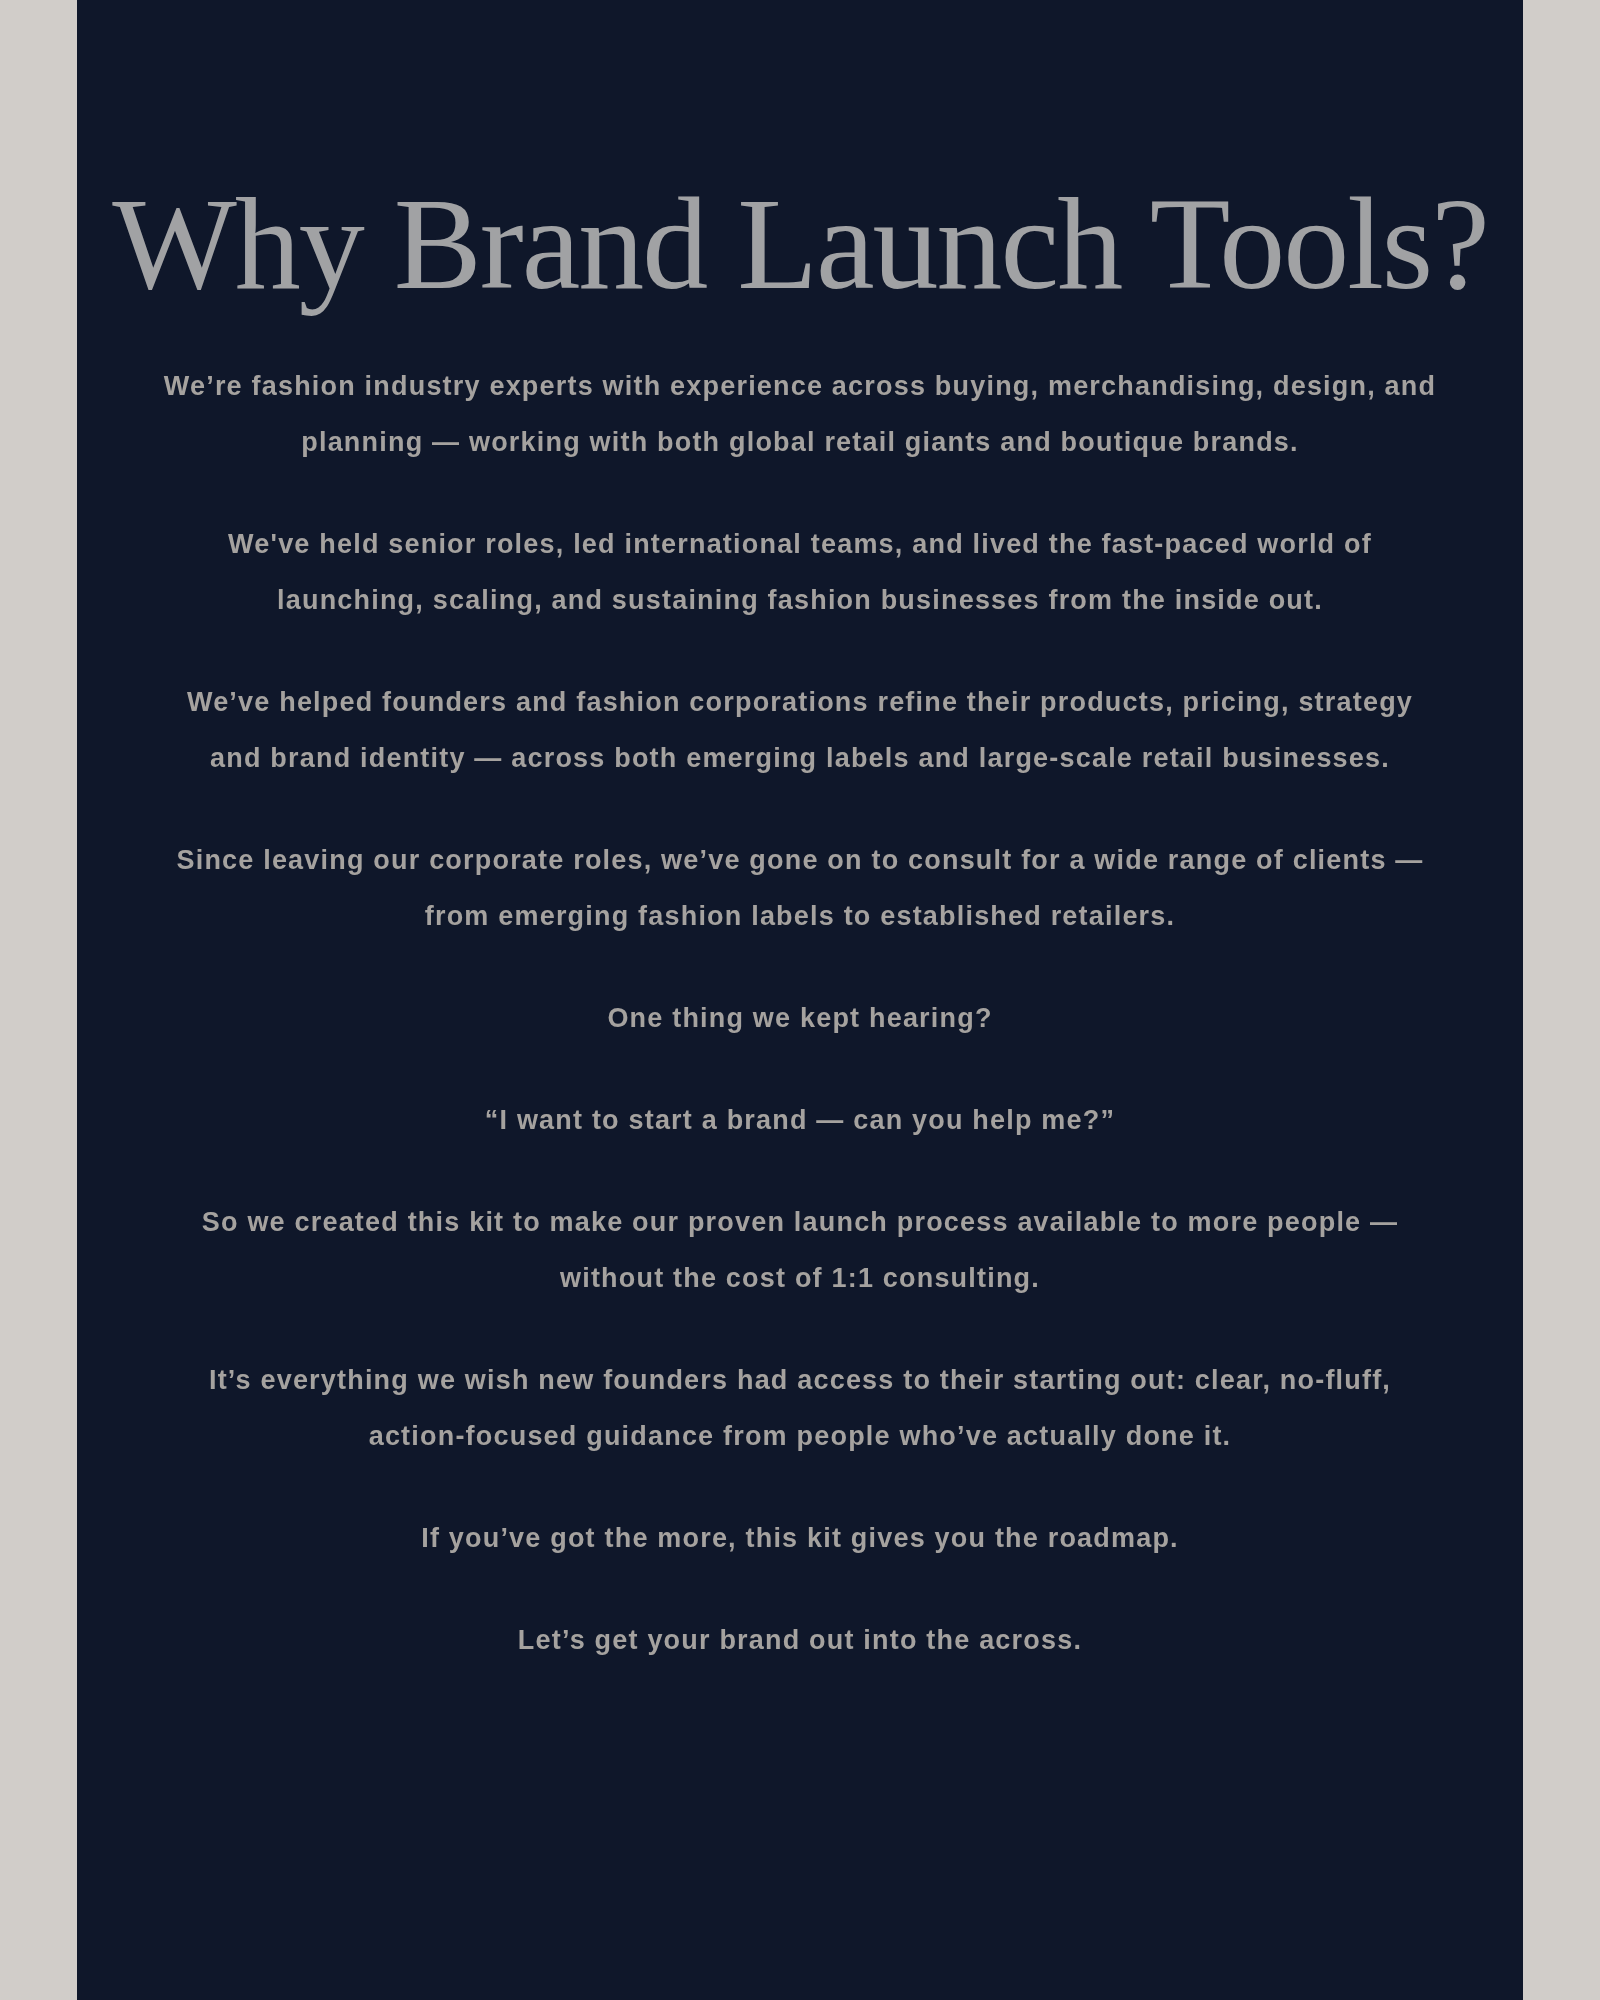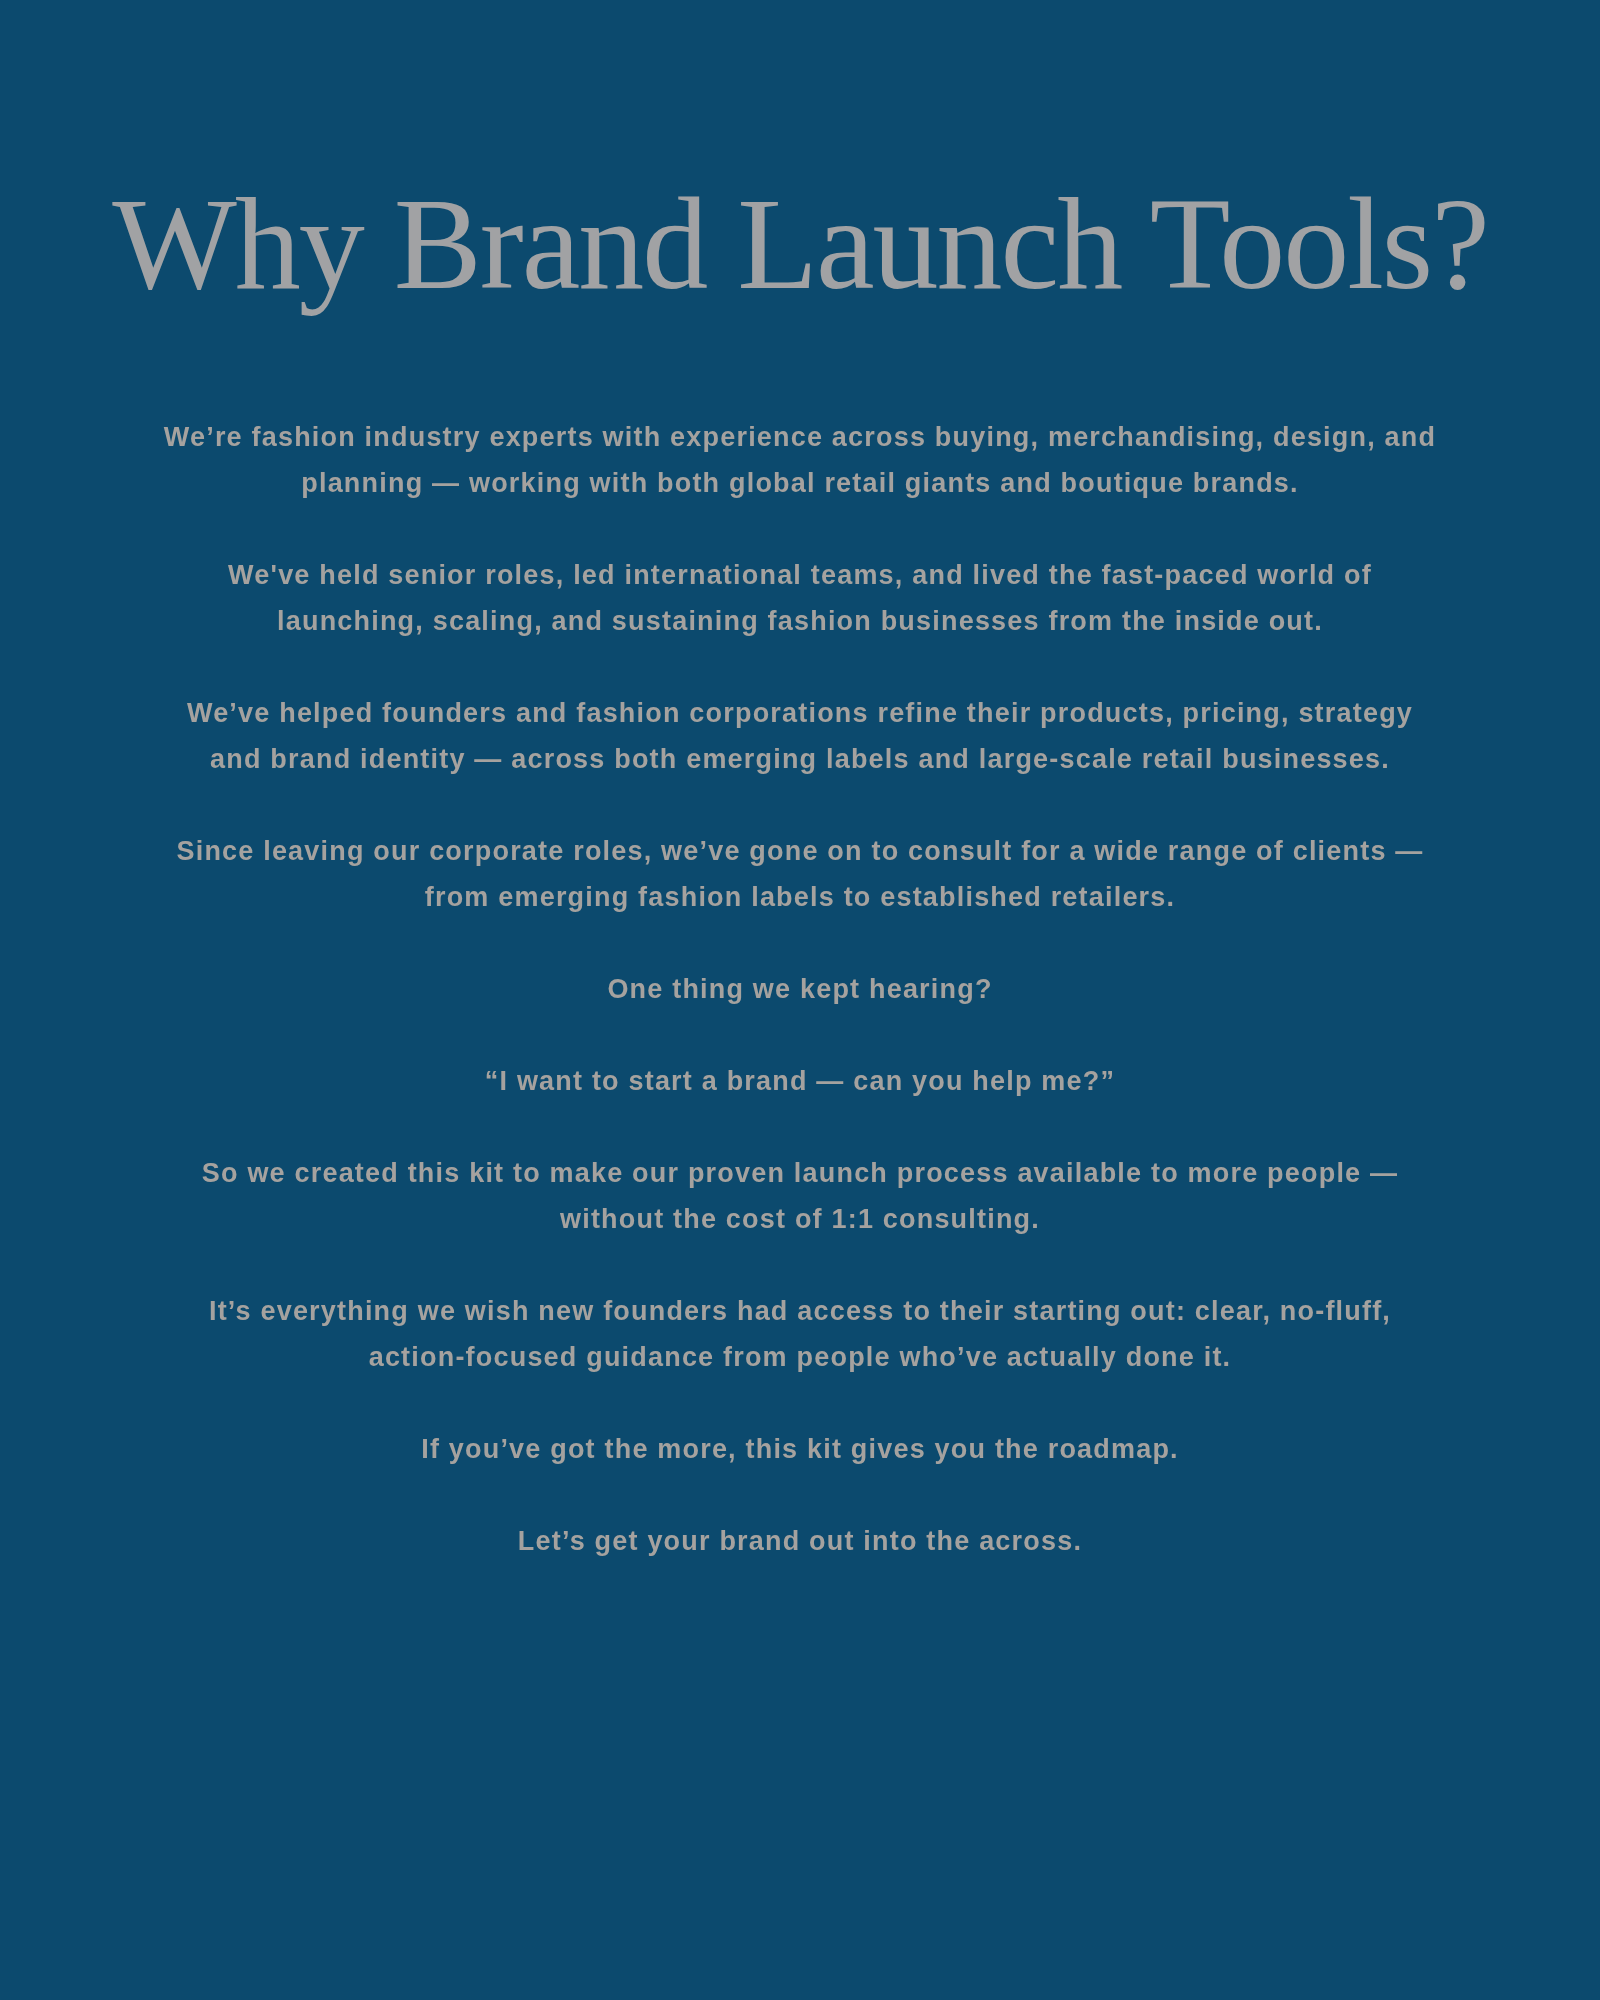--- a/index.html
+++ b/index.html
@@ -9,10 +9,10 @@
   }
   .page {
     position: relative;
-    width: 1600px;
+    width: 1446px;
     height: 2000px;
     margin: 0 auto;
-    background: #0c4a6e;
+    background: #0f172a;
     overflow: hidden;
     font-family: "Liberation Sans", sans-serif;
   }

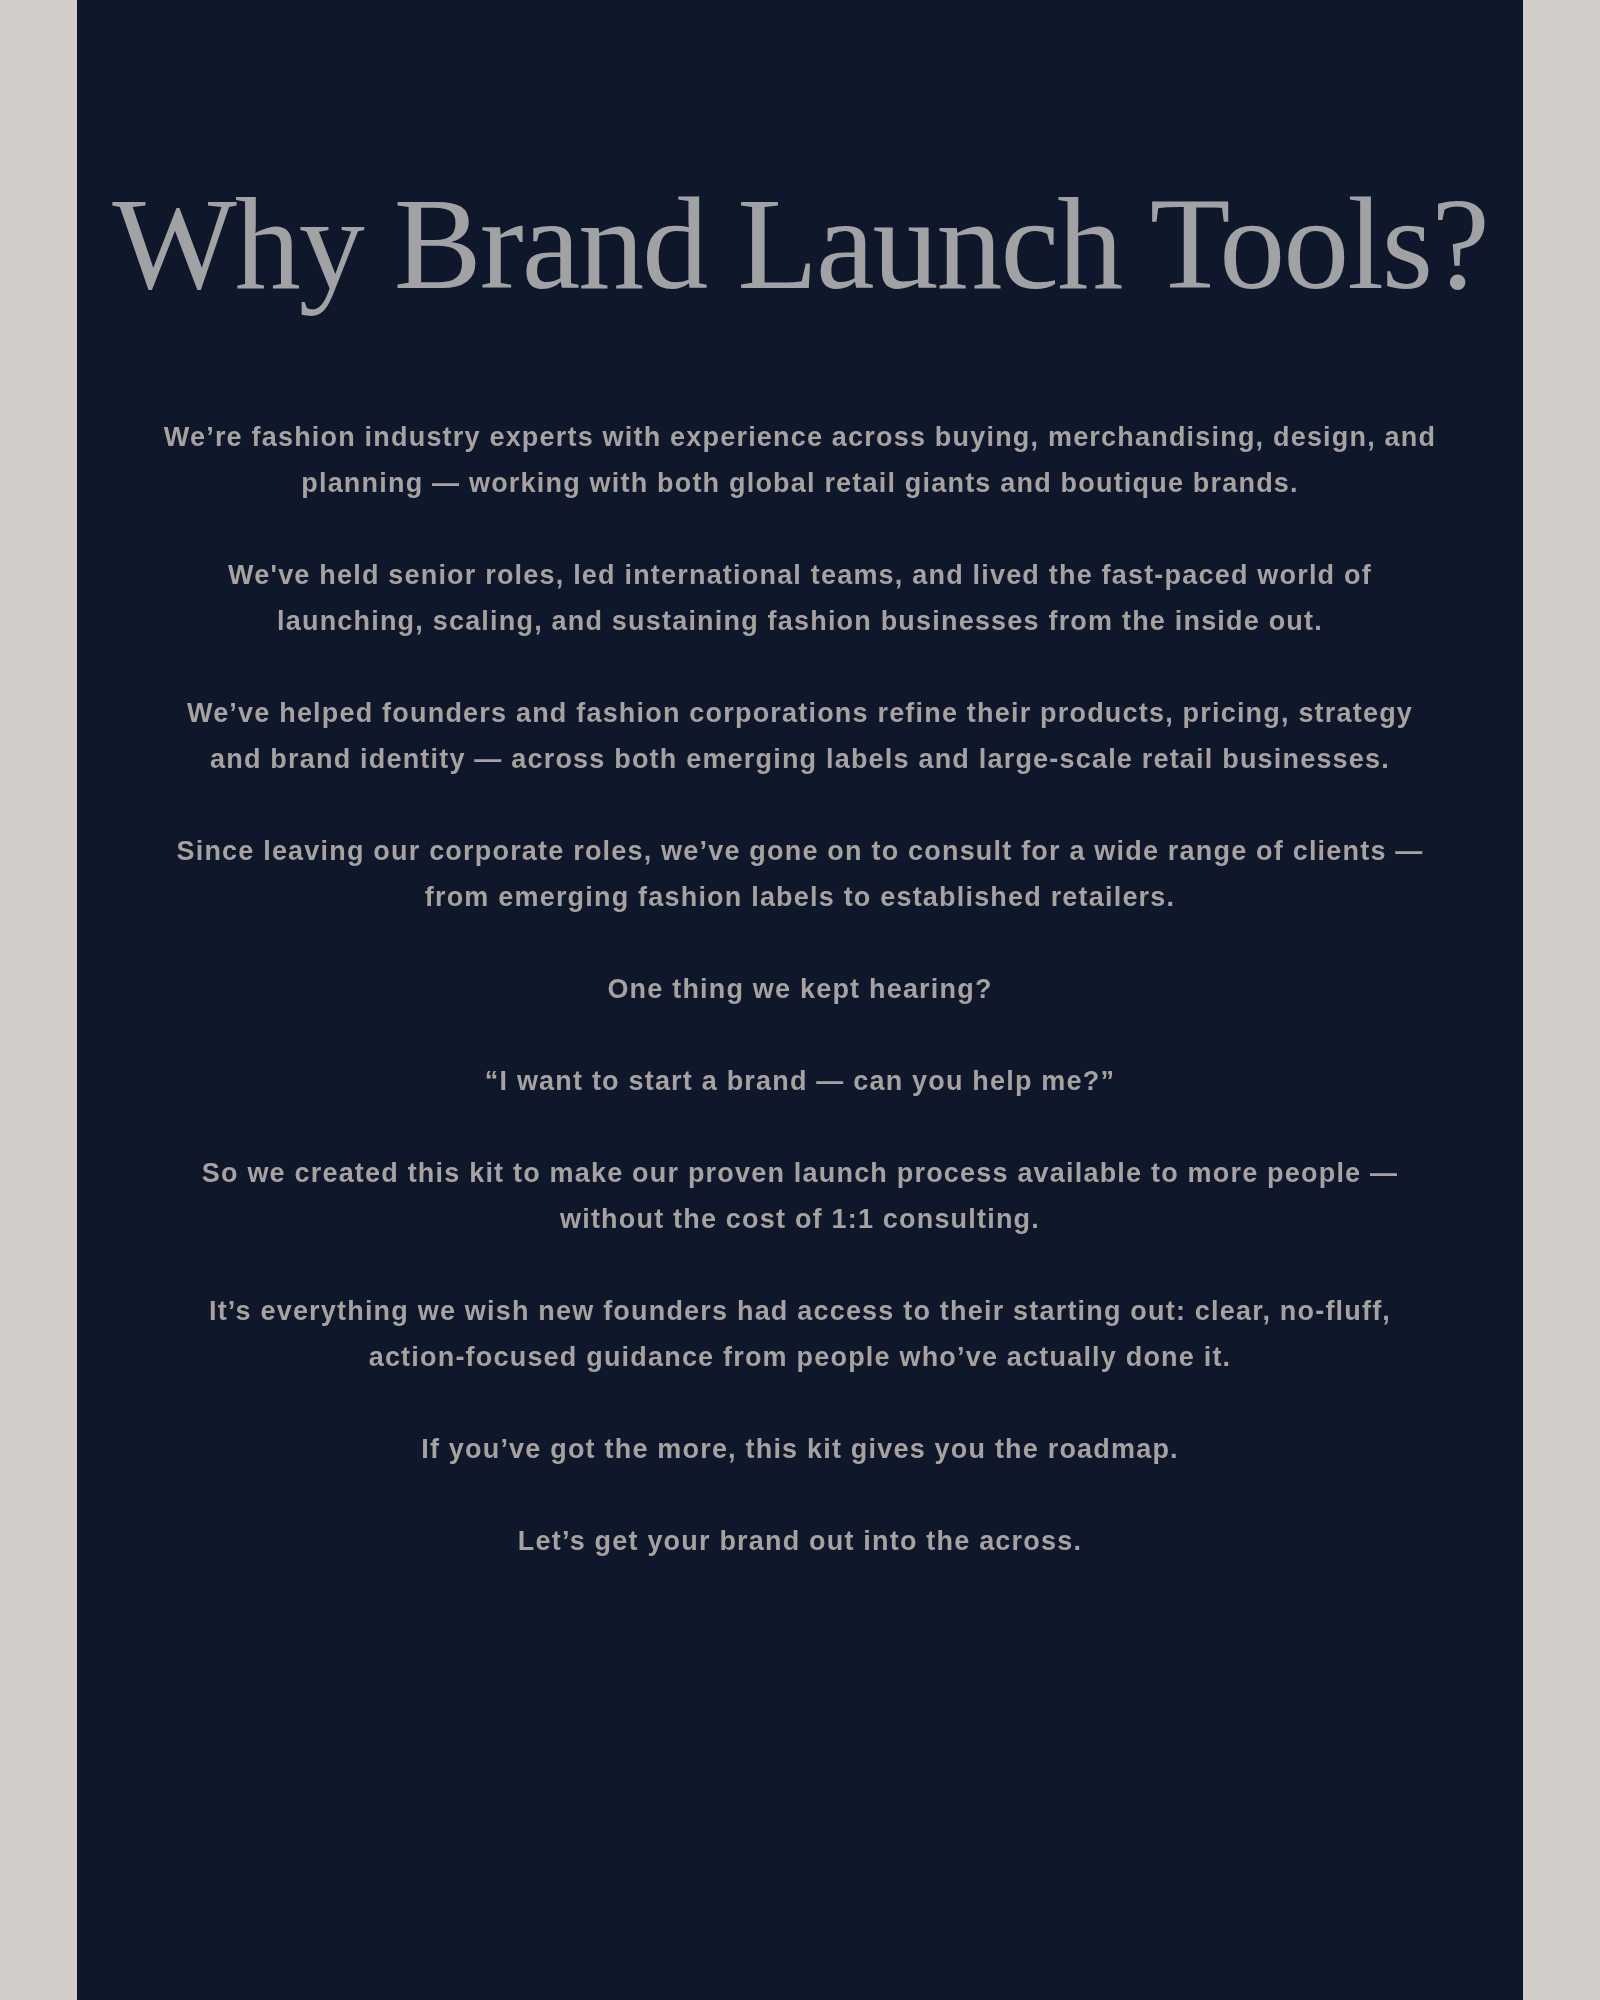--- a/index.html
+++ b/index.html
@@ -30,13 +30,13 @@
   }
   .body-copy {
     width: 1280px;
-    margin: 104px auto 0 auto;
+    margin: 48px auto 0 auto;
     text-align: center;
     color: #a5a29f;
     font-family: "Liberation Sans", sans-serif;
     font-weight: 700;
     font-size: 27px;
-    line-height: 46px;
+    line-height: 56px;
     letter-spacing: 1.2px;
   }
   .body-copy p {

